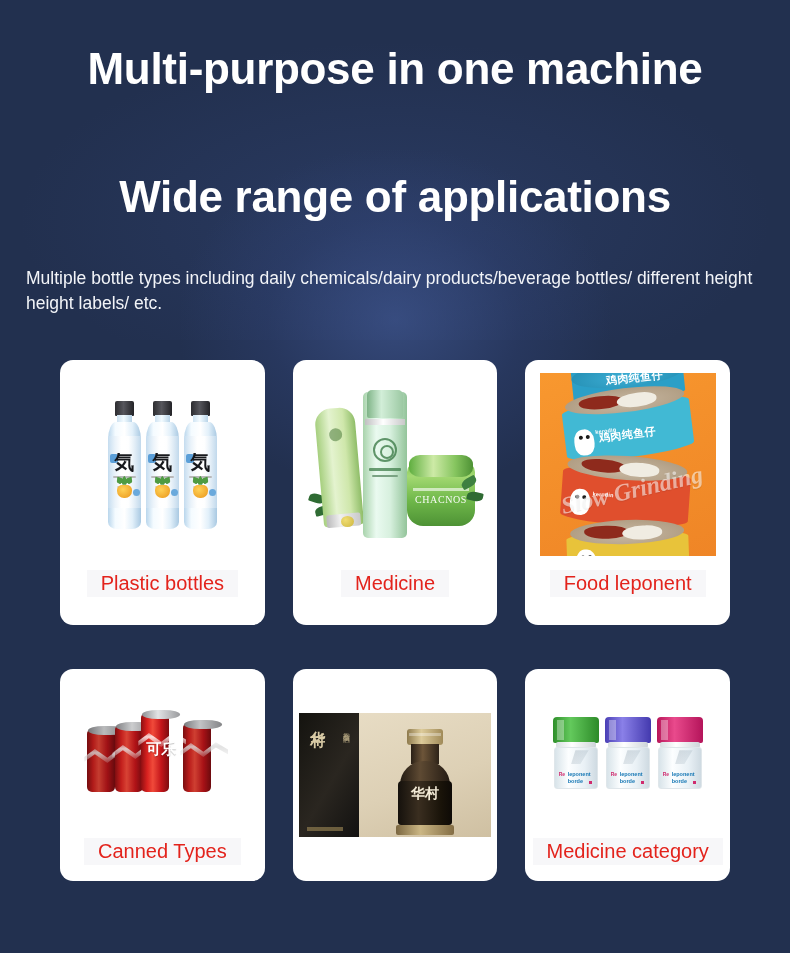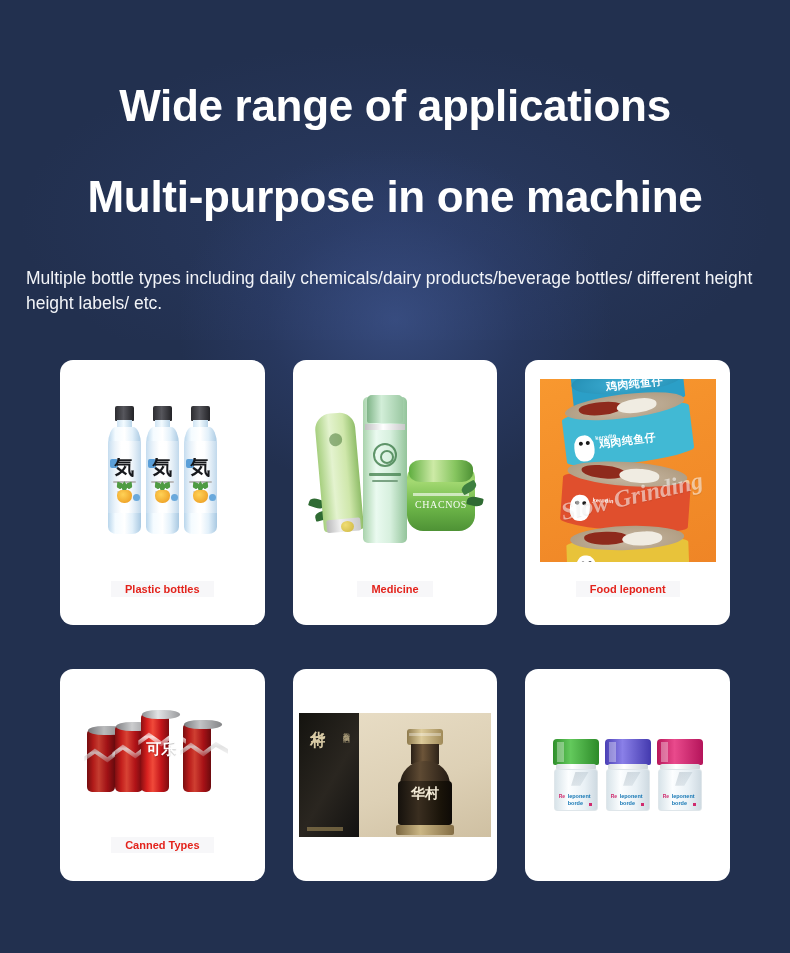--- a/index.html
+++ b/index.html
@@ -452,8 +452,8 @@
 
 <div class="wrap">
 
+  <h1 class="headline h1-b">Multi-purpose in one machine</h1>
   <h1 class="headline h1-a">Wide range of applications</h1>
-  <h1 class="headline h1-b">Multi-purpose in one machine</h1>
 
   <p class="subtitle">Multiple bottle types including daily chemicals/dairy products/beverage bottles/ different height height labels/ etc.</p>
 

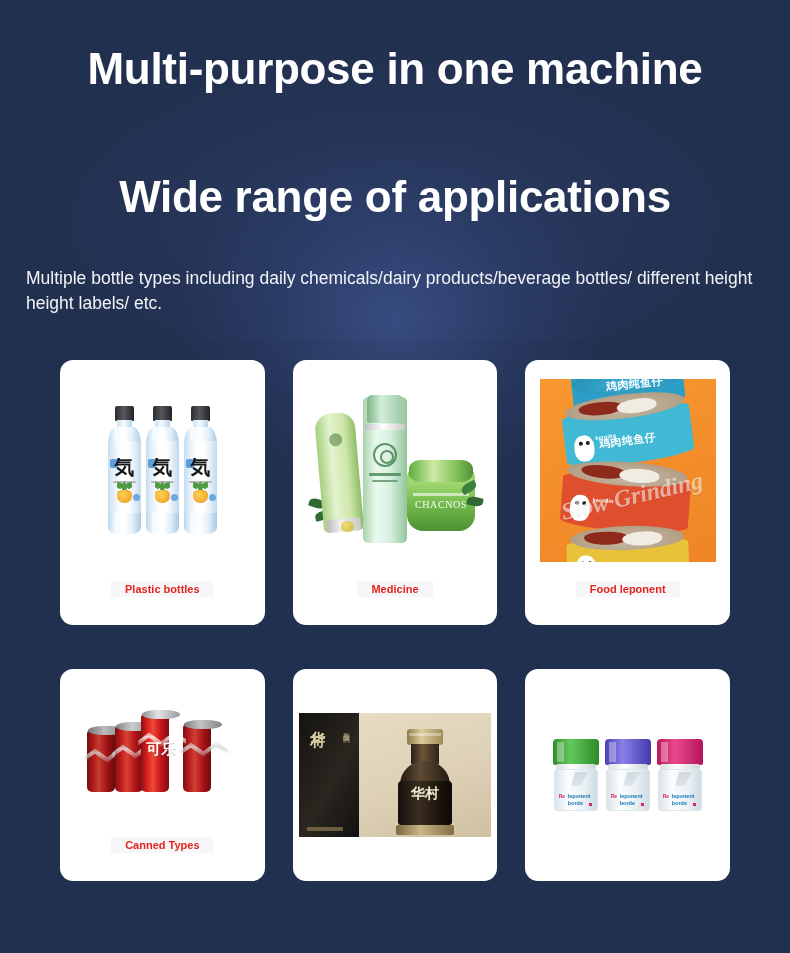--- a/index.html
+++ b/index.html
@@ -75,8 +75,8 @@
   }
   .card-label {
     color:#e3231c;
-    font-size:11px;
-    font-weight:bold;
+    font-size:20px;
+    font-weight:normal;
     text-align:center;
     width:100%;
     white-space:nowrap;

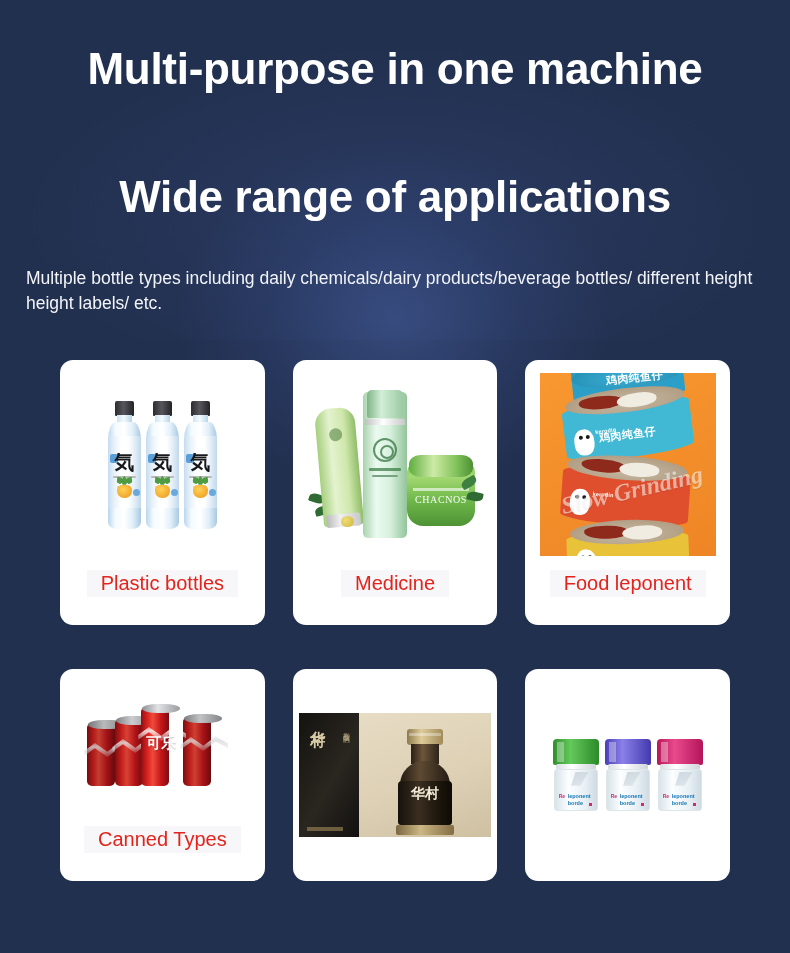--- a/index.html
+++ b/index.html
@@ -82,7 +82,7 @@
     white-space:nowrap;
   }
   .row1 .card-label { padding-bottom:28px; }
-  .row2 .card-label { padding-bottom:28px; }
+  .row2 .card-label { padding-bottom:16px; }
   .label-shade {
     display:inline-block;
     background:rgba(246,246,248,.9);

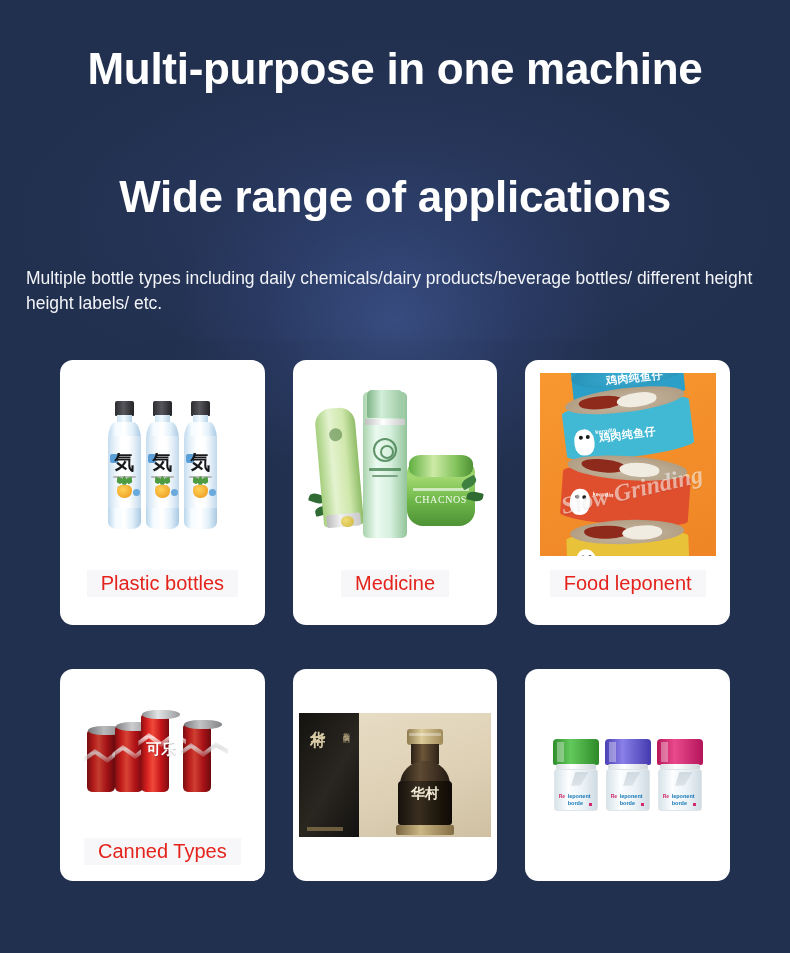--- a/index.html
+++ b/index.html
@@ -693,6 +693,9 @@
           </div>
         </div>
       </div>
+      <div class="card-label">
+        <span class="label-shade">Medicine category</span>
+      </div>
     </div>
 
   </div>

